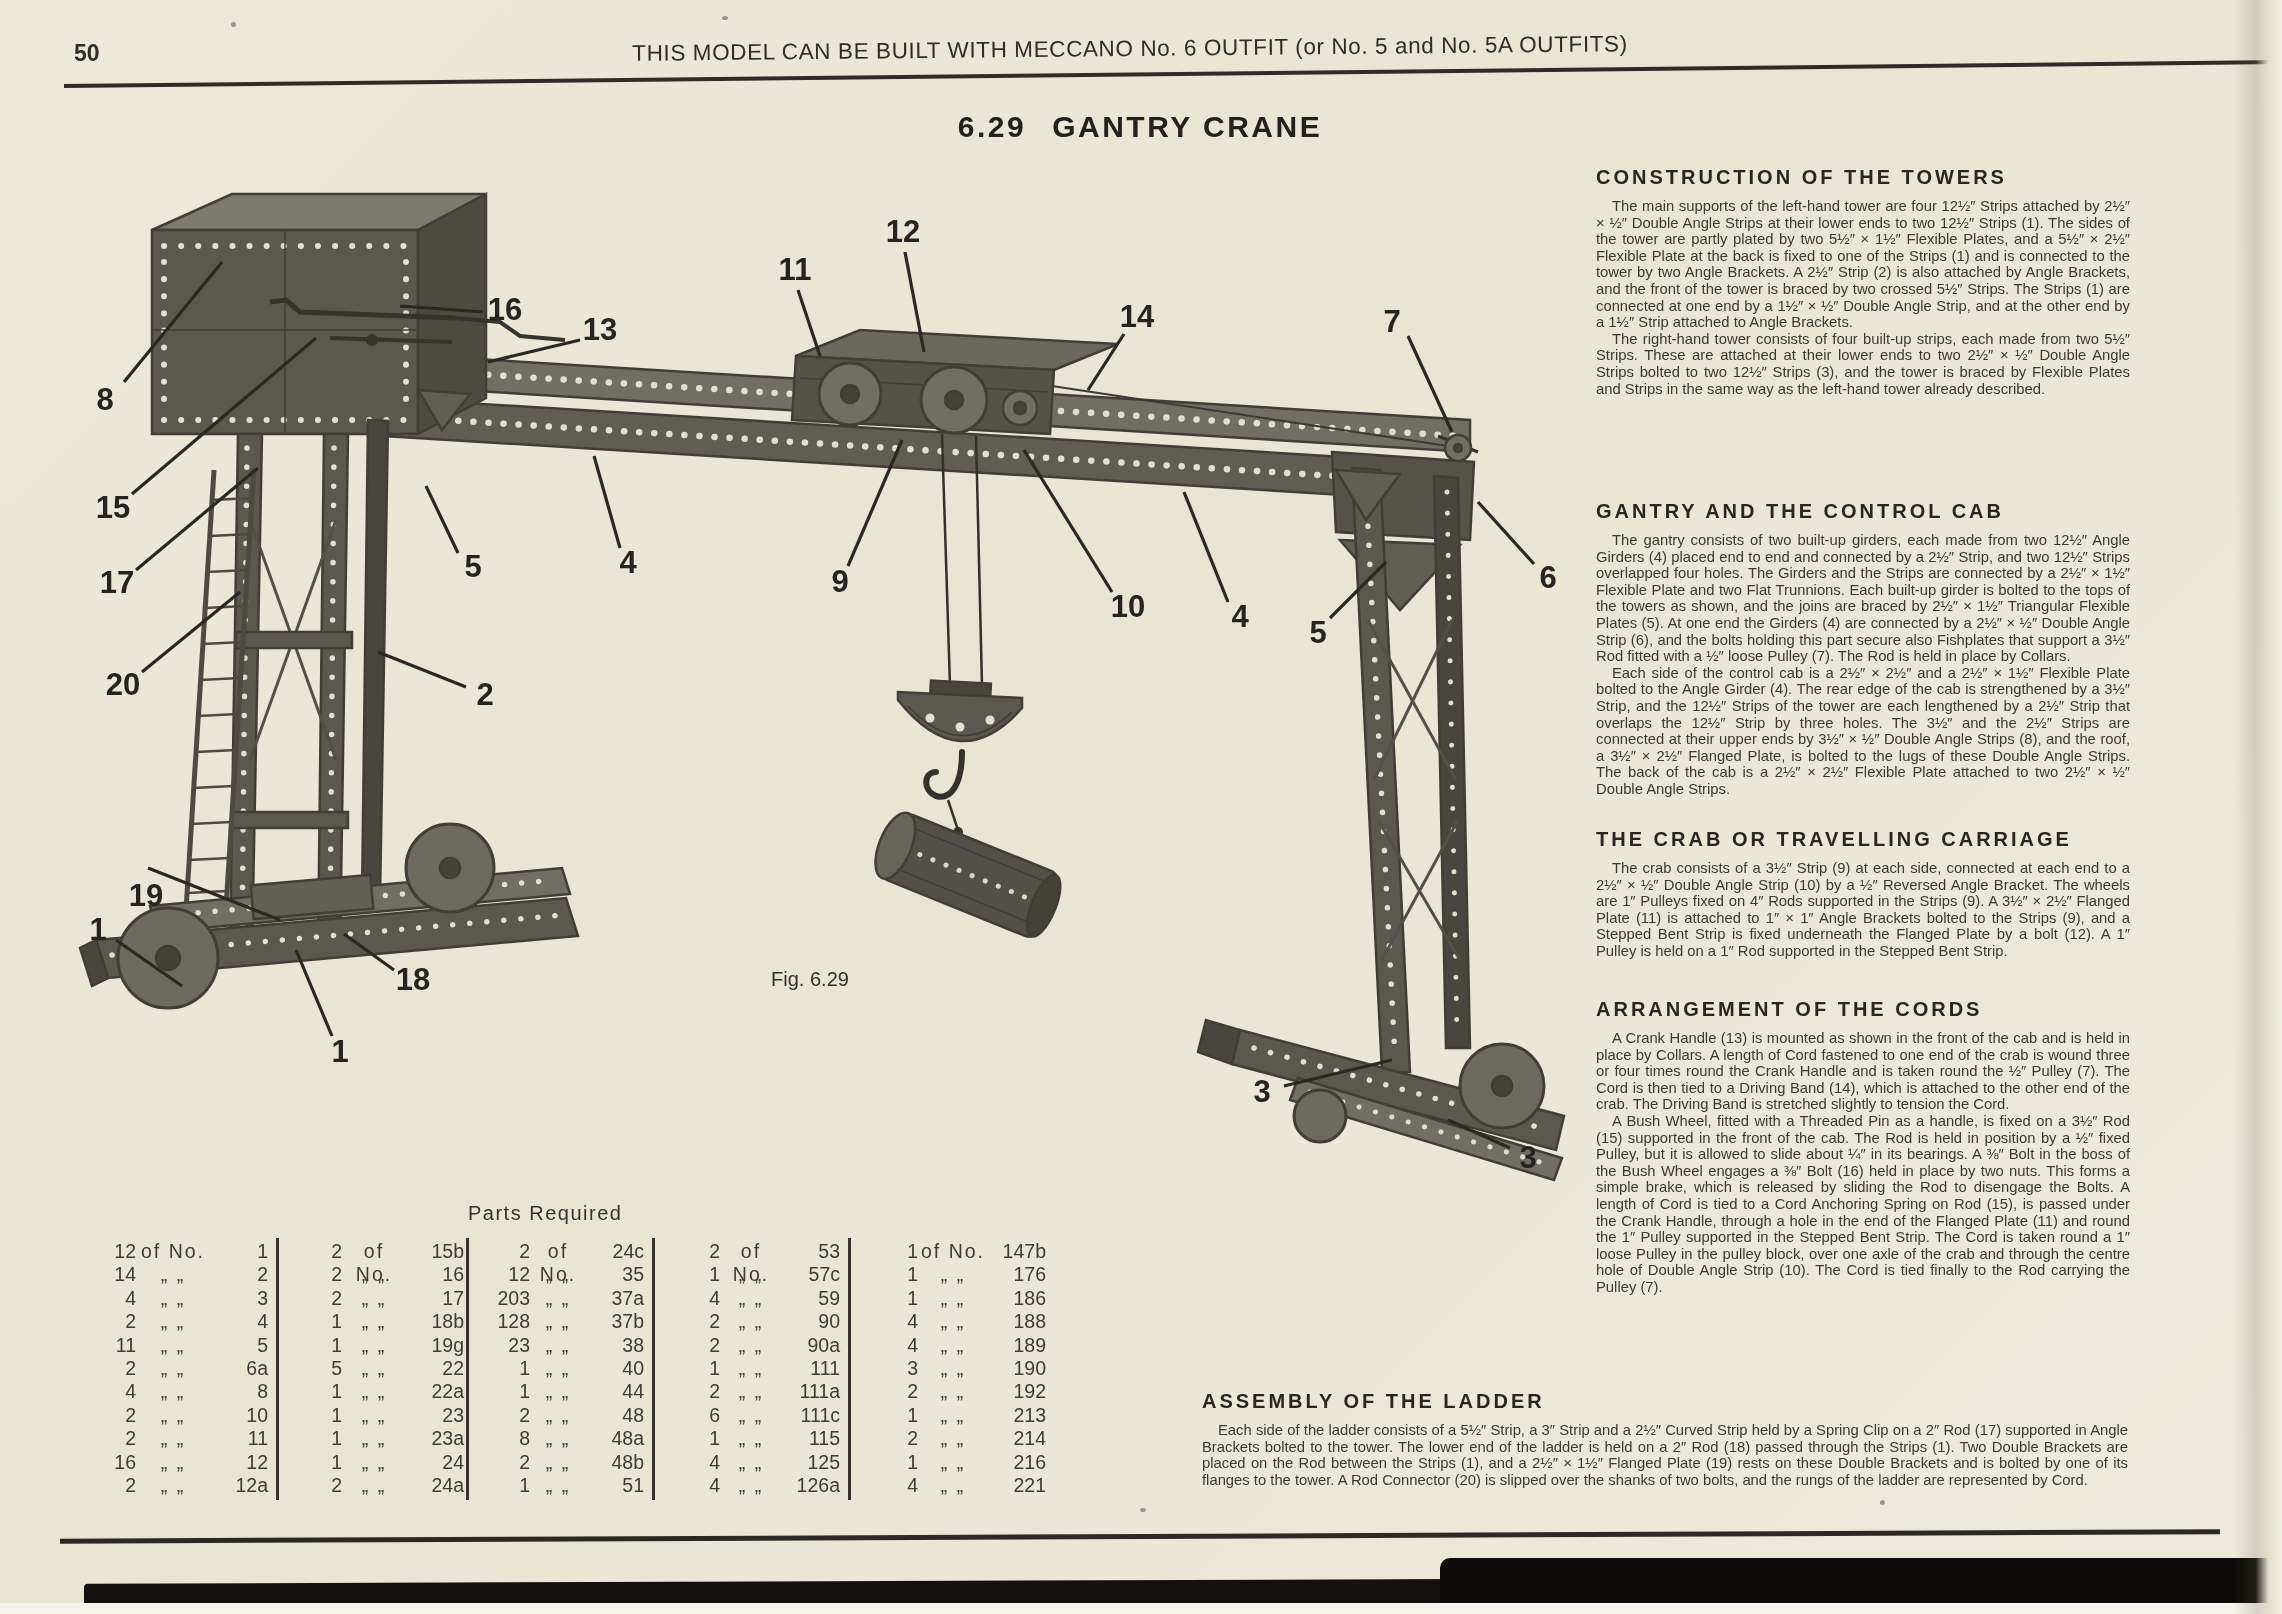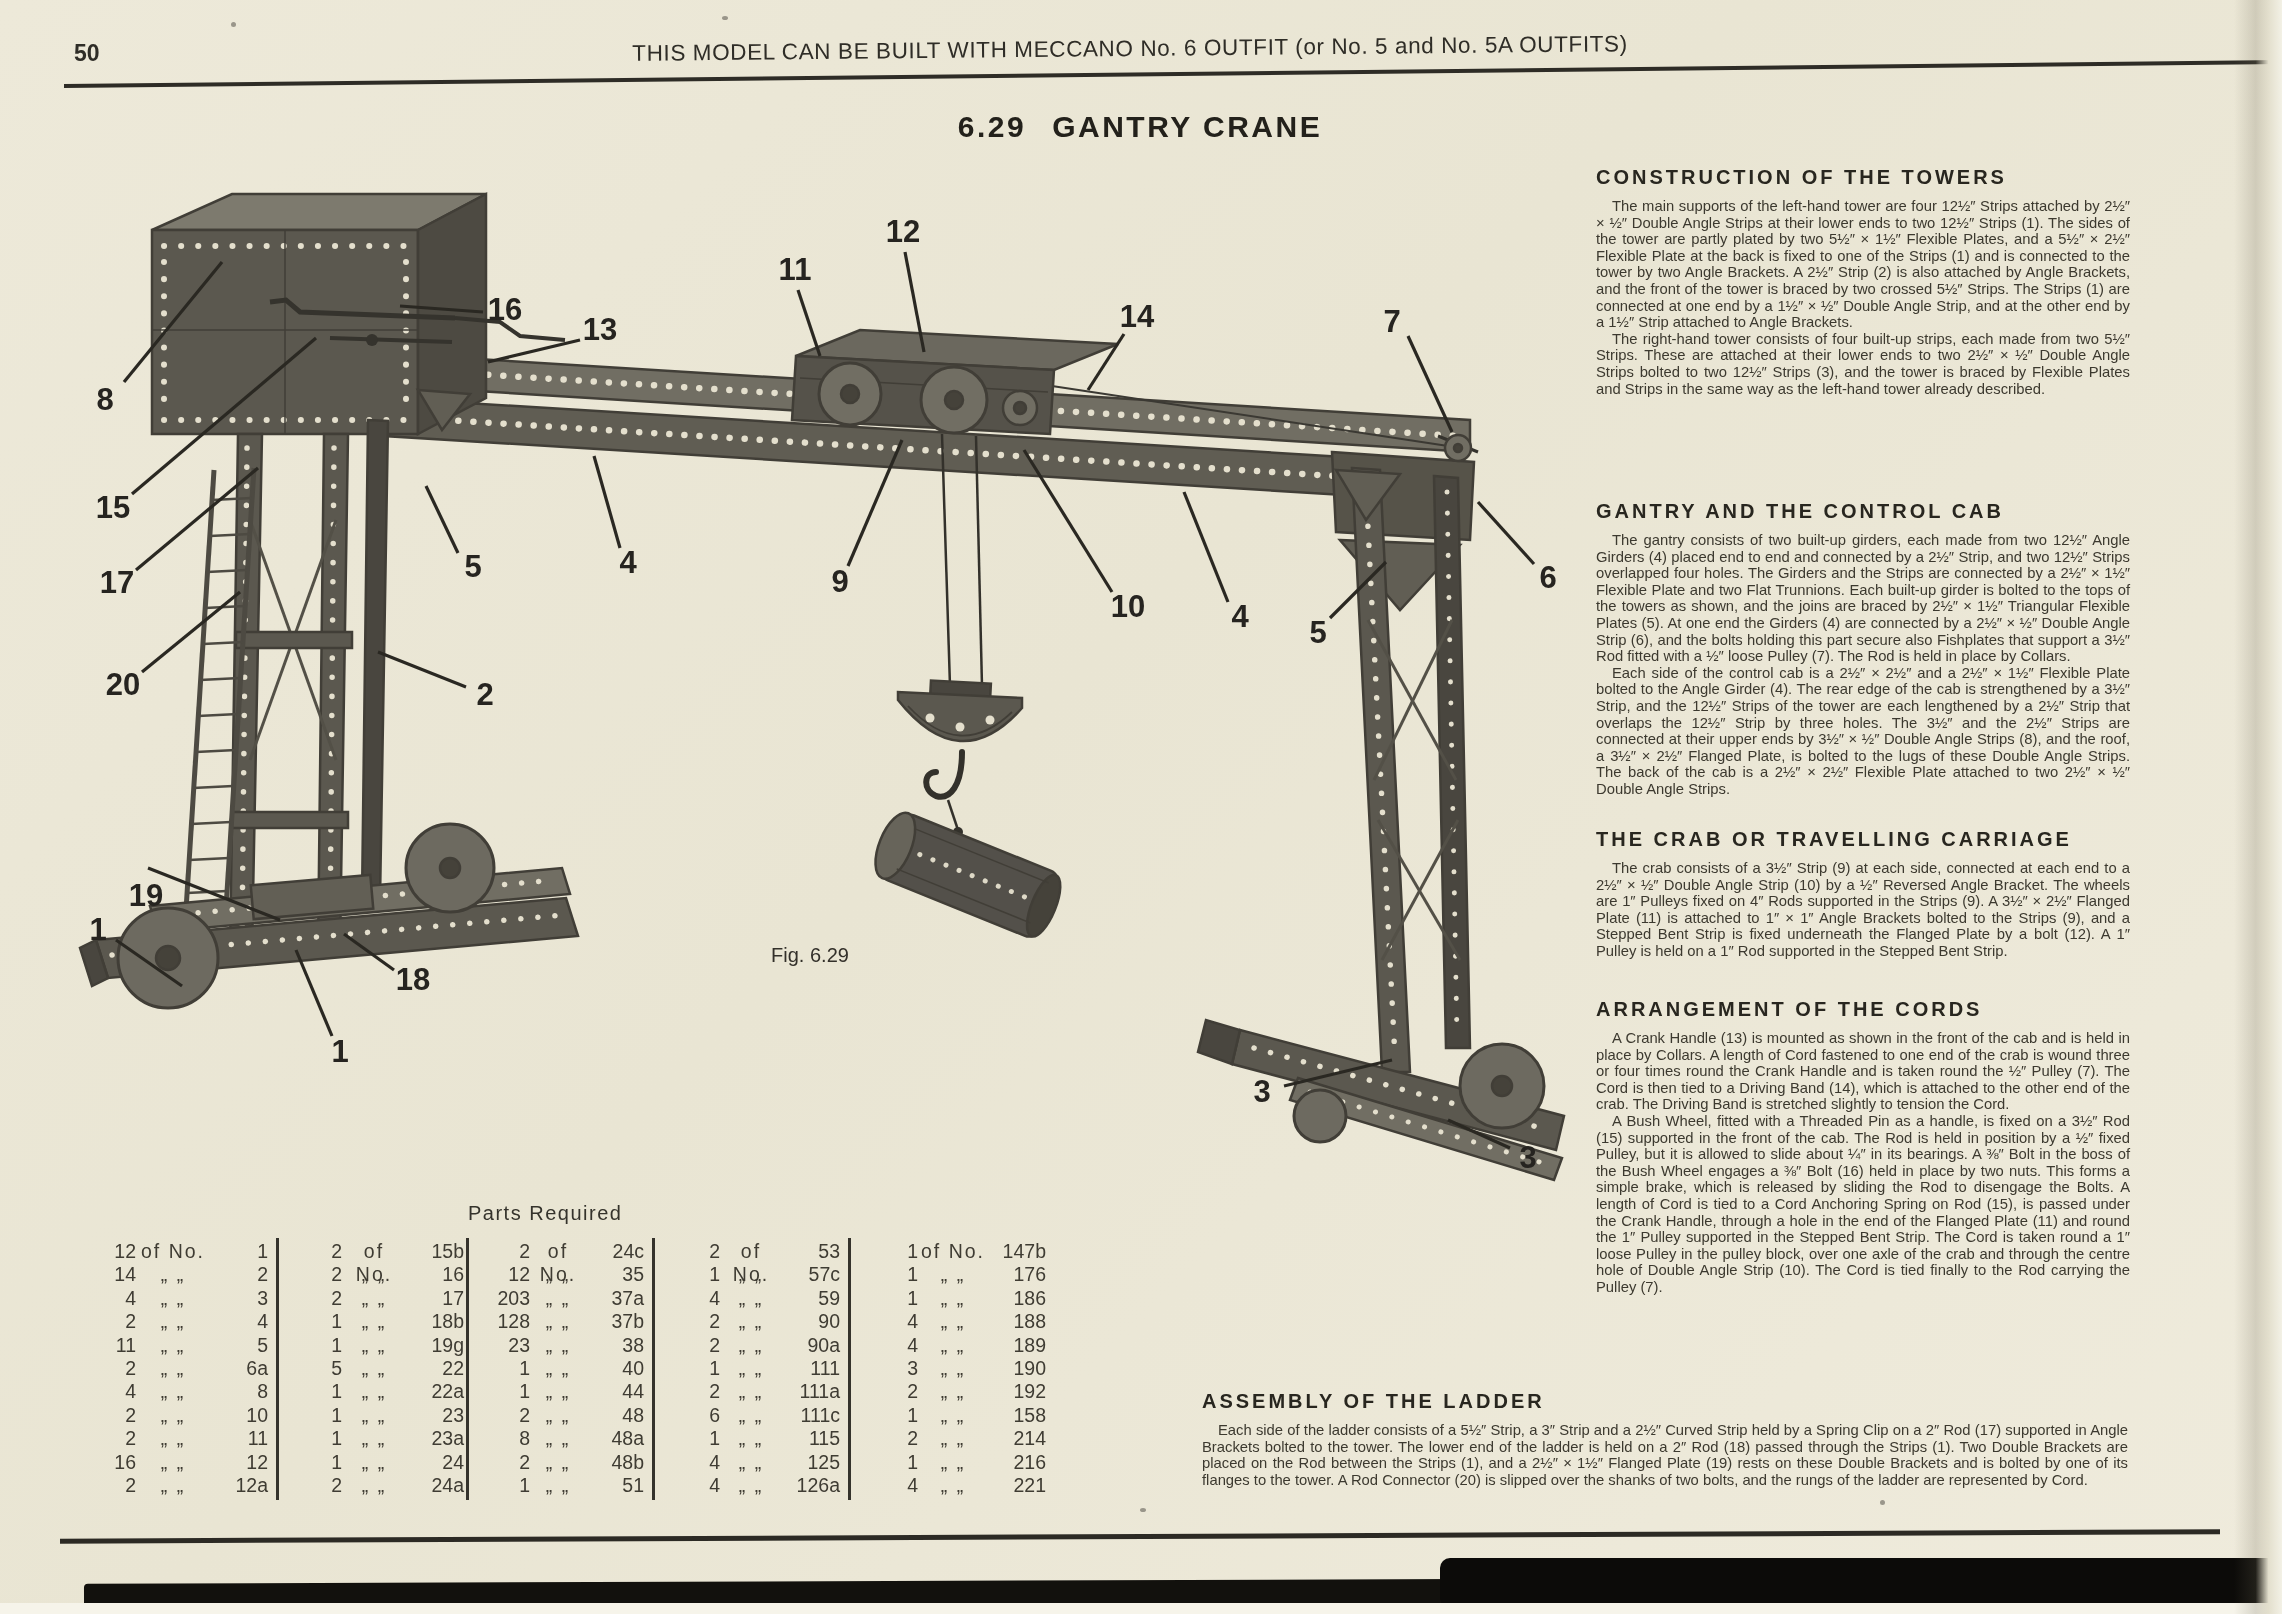--- a/index.html
+++ b/index.html
@@ -28,7 +28,7 @@
   #fig-svg{position:absolute;left:40px;top:130px;width:1540px;height:1075px;}
   .leader{stroke:#2a2822;stroke-width:3.2;}
   .callout{position:absolute;transform:translate(-50%,-50%);font-size:31px;font-weight:bold;color:#262420;white-space:nowrap;}
-  .fig-caption{position:absolute;left:700px;top:944px;width:220px;text-align:center;font-size:20px;color:#33302a;}
+  .fig-caption{position:absolute;left:700px;top:968px;width:220px;text-align:center;font-size:20px;color:#33302a;}
   
   .parts-title{position:absolute;left:468px;top:1202px;font-size:20px;letter-spacing:1.5px;color:#35332c;}
   .pcol{position:absolute;top:1240px;}

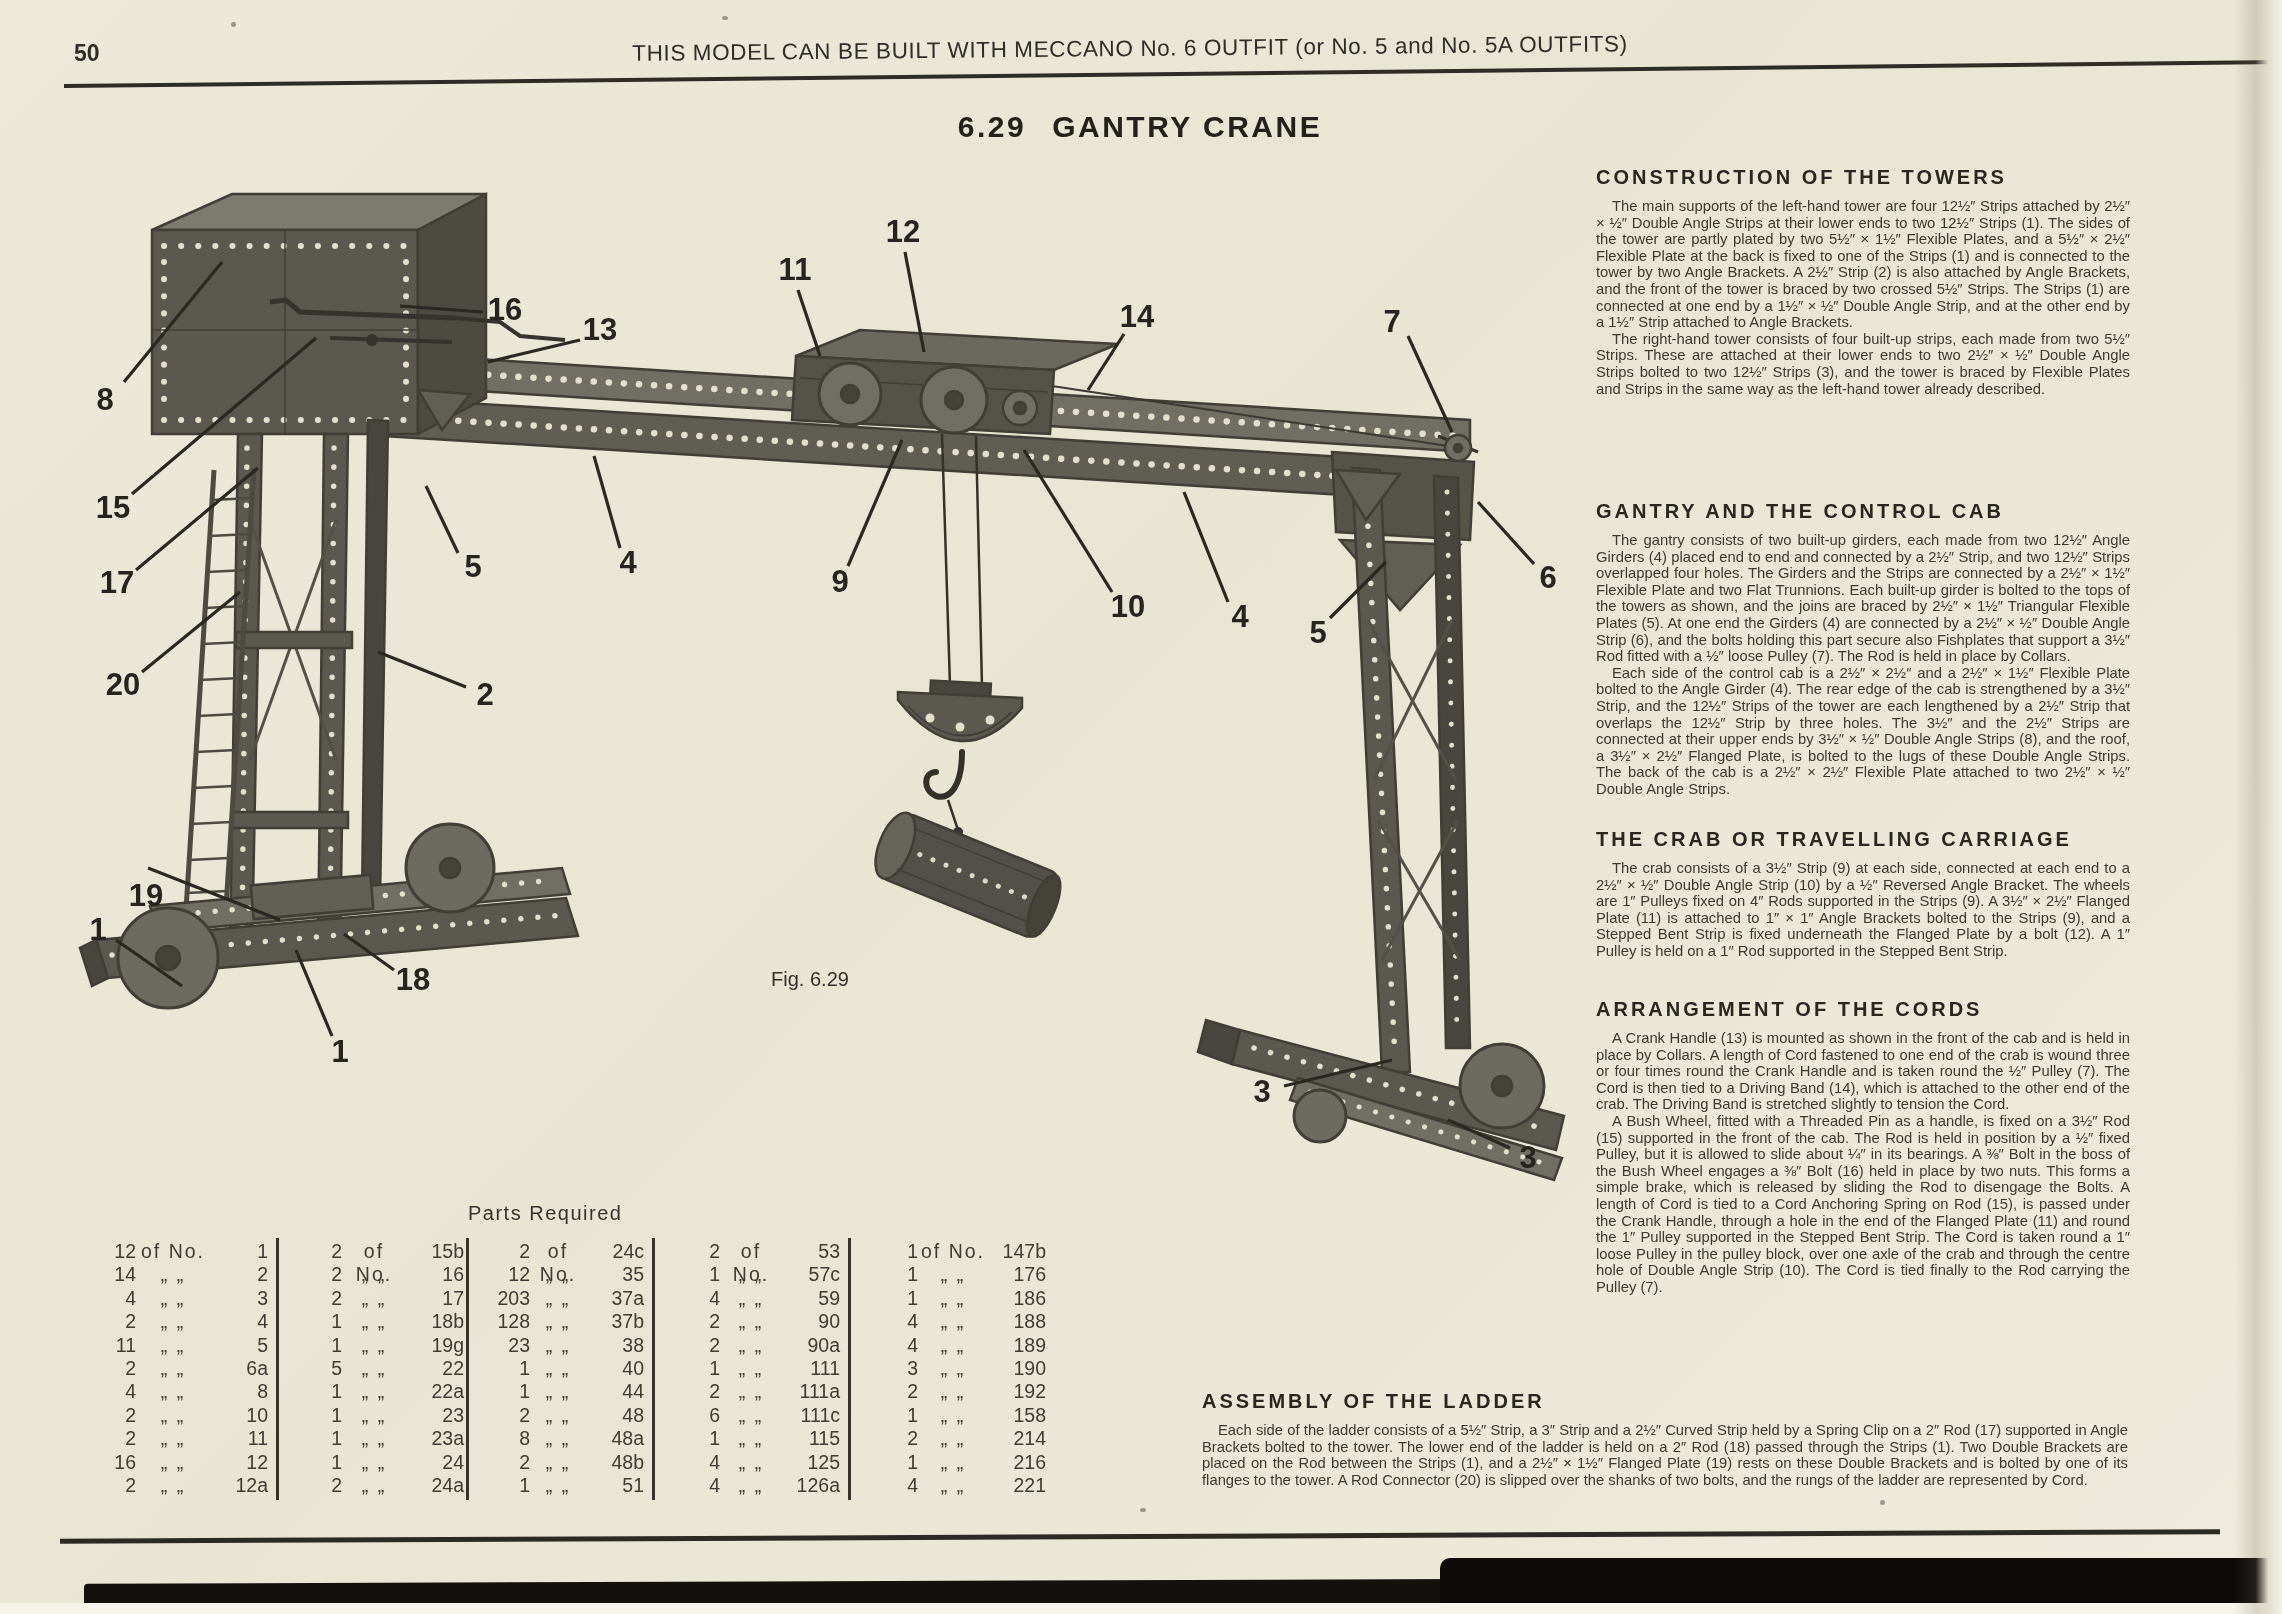--- a/index.html
+++ b/index.html
@@ -533,7 +533,7 @@
       <div class="prow">
         <span class="pq">1</span>
         <span class="ps">„ „</span>
-        <span class="pn">158</span>
+        <span class="pn">213</span>
       </div>
       <div class="prow">
         <span class="pq">2</span>

